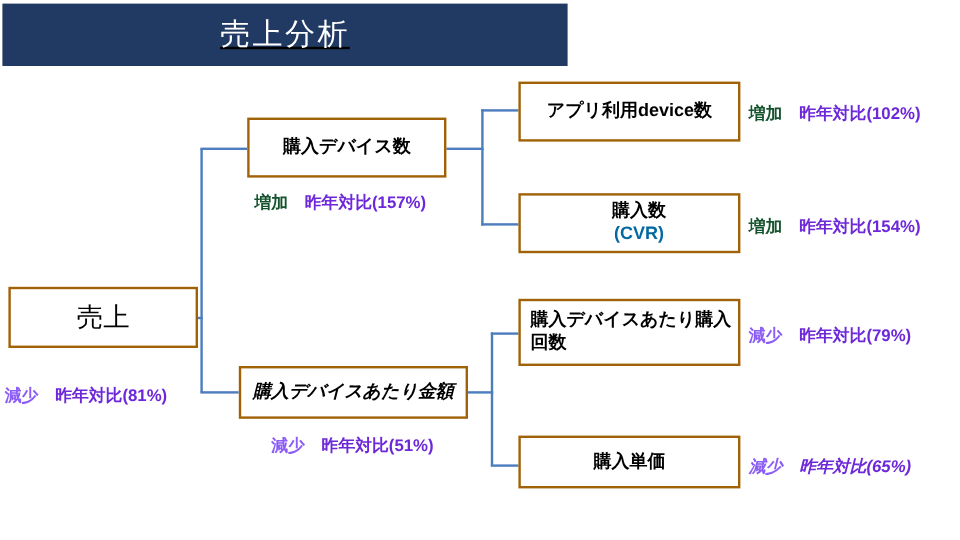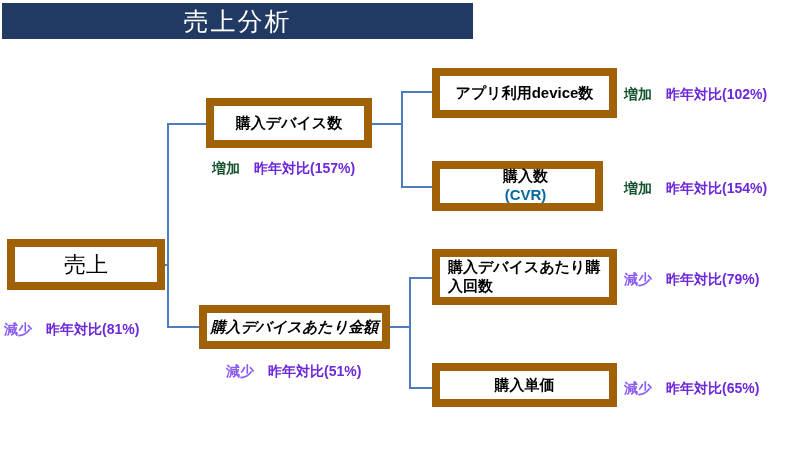--- a/index.html
+++ b/index.html
@@ -14,9 +14,9 @@
 
   
   .title-bar{
-    position:absolute;left:2px;top:3px;width:471px;height:36px;
+    position:absolute;left:2px;top:3px;width:471px;height:52px;
     background:#213A63;
-    display:flex;align-items:center;justify-content:center;
+    display:flex;align-items:center;justify-content:center;text-decoration:underline;
   }
   .title-bar .title-text{
     color:#ffffff;

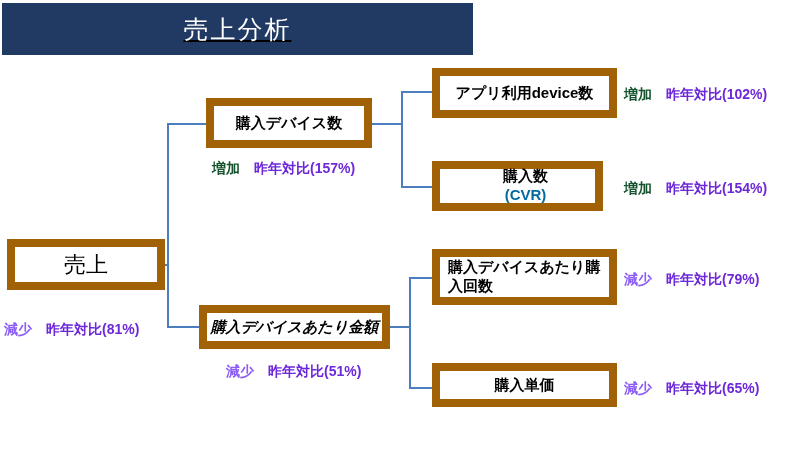--- a/index.html
+++ b/index.html
@@ -31,7 +31,7 @@
     position:absolute;
     box-sizing:border-box;
     background:#ffffff;
-    border:8px solid #a16207;
+    border:2px solid #a16207;
     display:flex;
     align-items:center;
     justify-content:center;

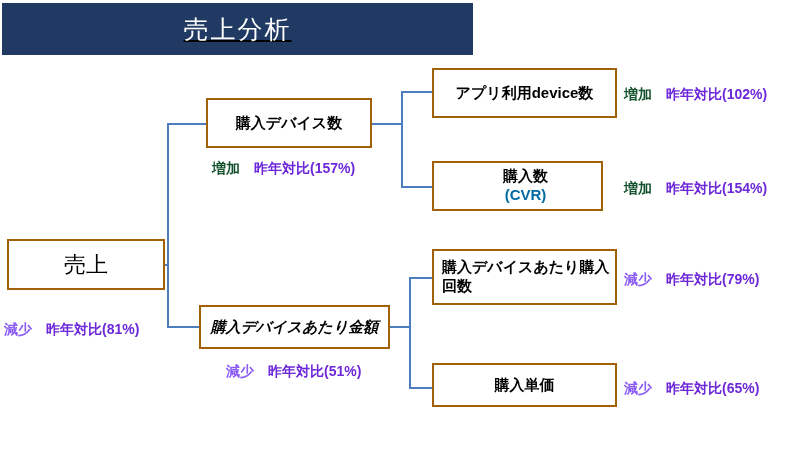--- a/index.html
+++ b/index.html
@@ -127,7 +127,7 @@
     <span class="trend up">増加</span><span class="yoy">昨年対比(102%)</span>
   </div>
 
-  <div class="node-box" style="left:432px;top:161px;width:171px;height:50px;padding-left:16px;">
+  <div class="node-box" style="left:432px;top:161px;width:185px;height:50px;padding-left:16px;">
     <span class="node-label">
       <span>購入数</span>
       <span class="sub-cvr">(CVR)</span>

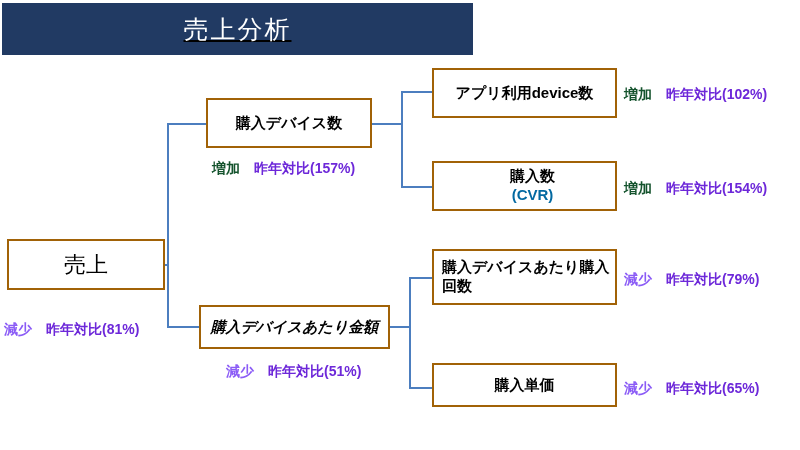--- a/index.html
+++ b/index.html
@@ -147,7 +147,7 @@
   <div class="node-box" style="left:432px;top:363px;width:185px;height:44px;">
     <span class="node-label">購入単価</span>
   </div>
-  <div class="status" style="left:624px;top:381px;">
+  <div class="status" style="left:624px;top:381px;font-style:italic;">
     <span class="trend down">減少</span><span class="yoy">昨年対比(65%)</span>
   </div>
 

